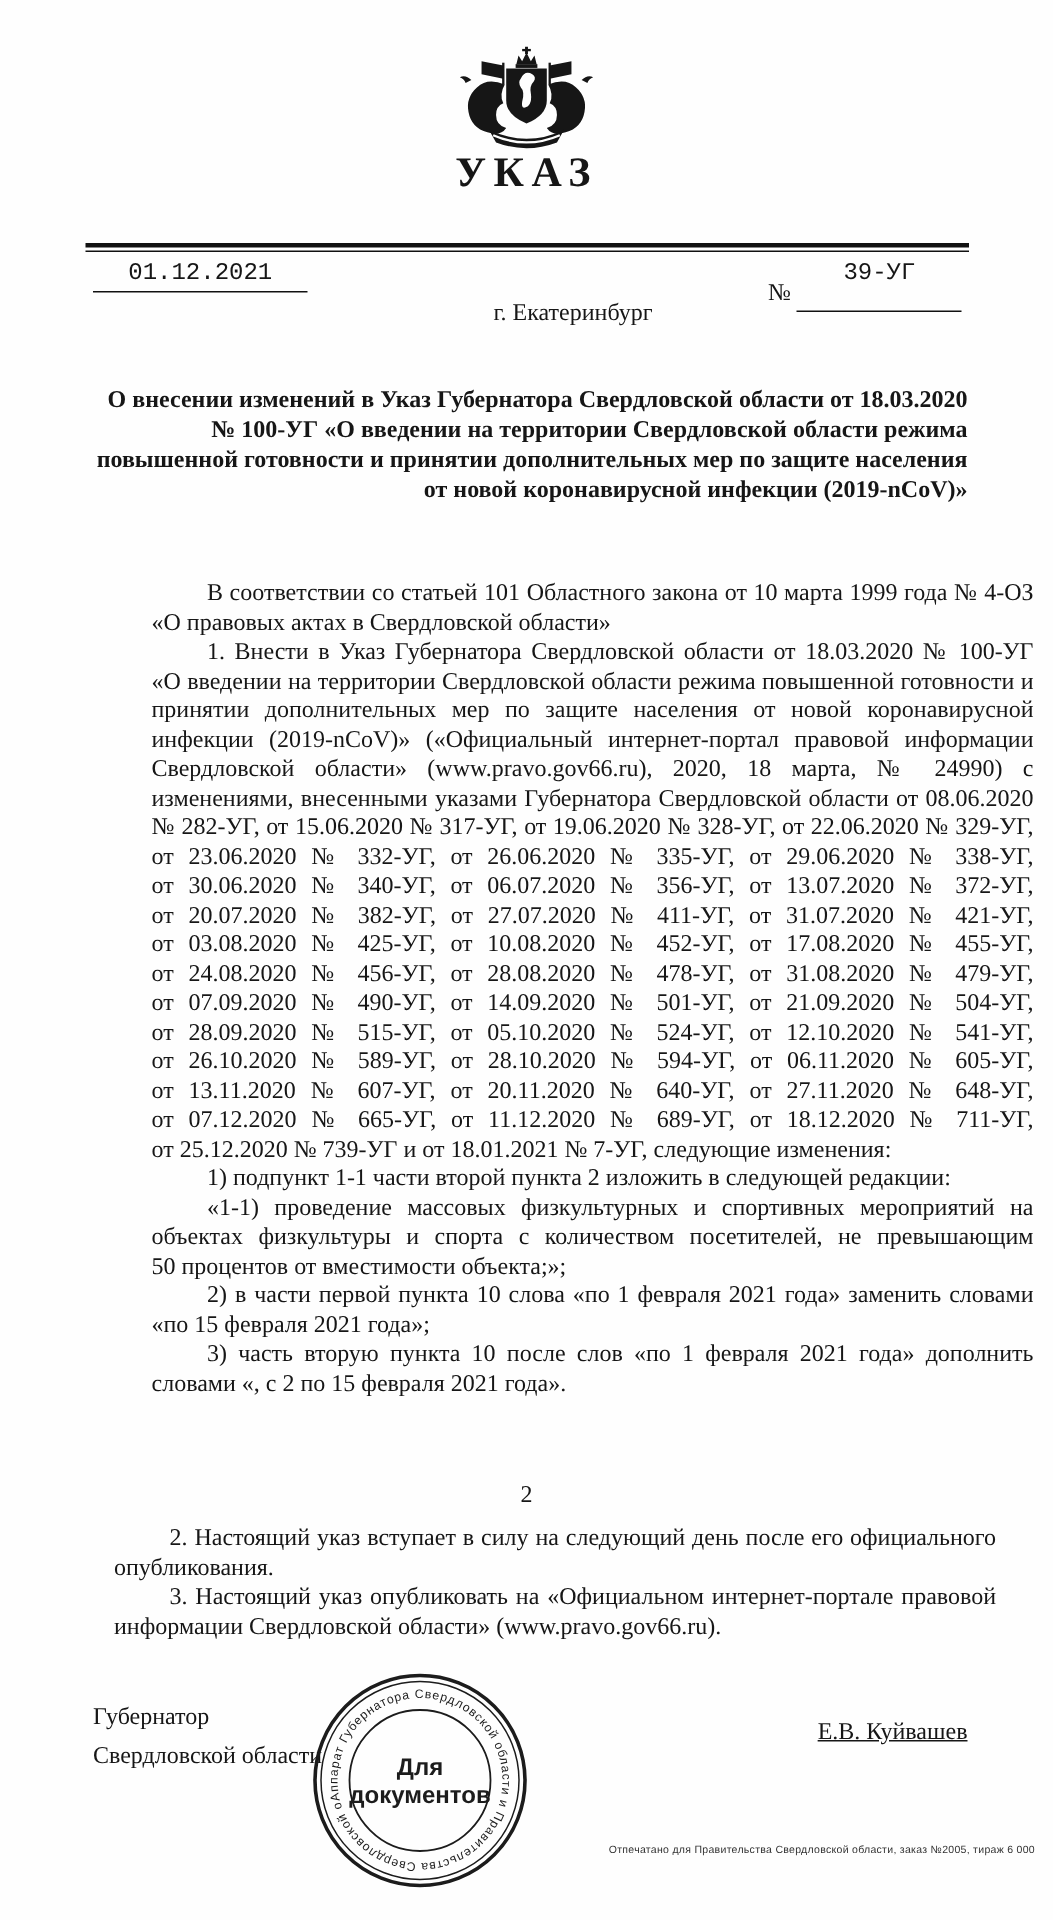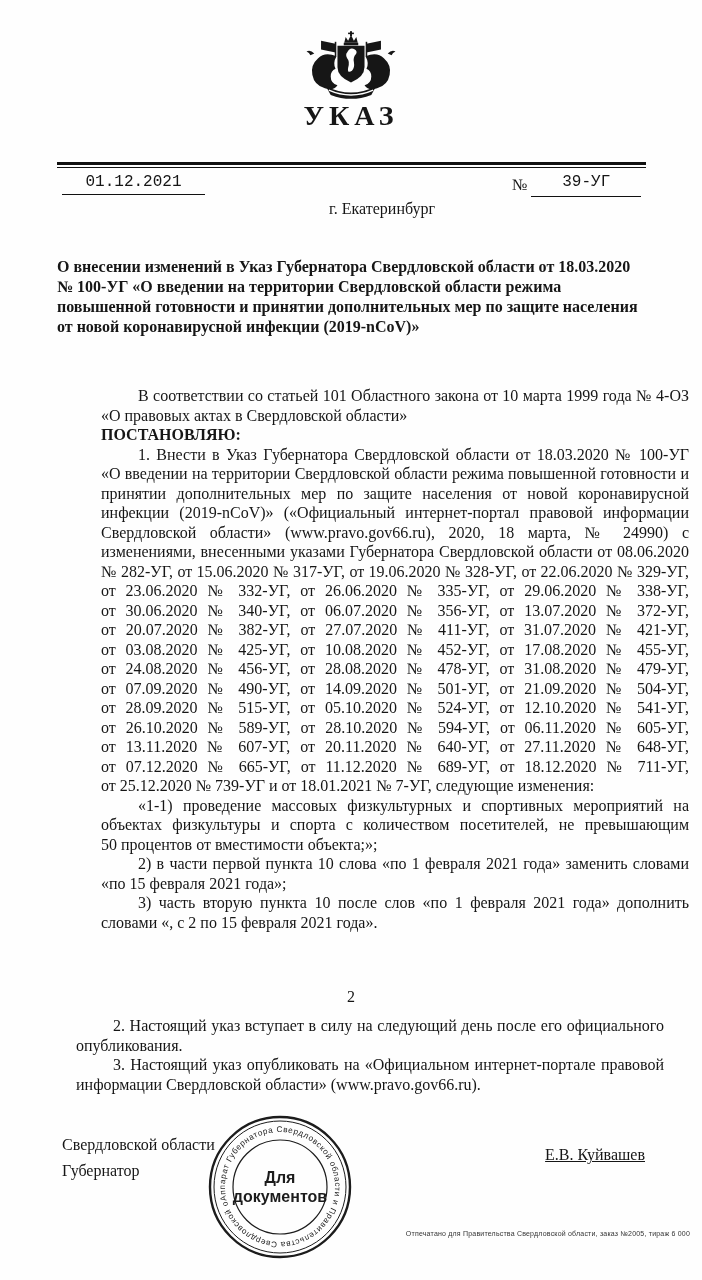--- a/index.html
+++ b/index.html
@@ -39,7 +39,7 @@
     display:inline-block;width:110px;margin-left:4px;
     text-align:center;border-bottom:1.5px solid #111;
     font-family:"Liberation Mono","DejaVu Sans Mono",monospace;
-    font-size:16px;padding-bottom:5px;
+    font-size:16px;padding-bottom:16px;
   }
   .city{position:absolute;top:200px;left:0;width:100%;text-align:center;font-size:16px;margin-left:31px;}
   .title{

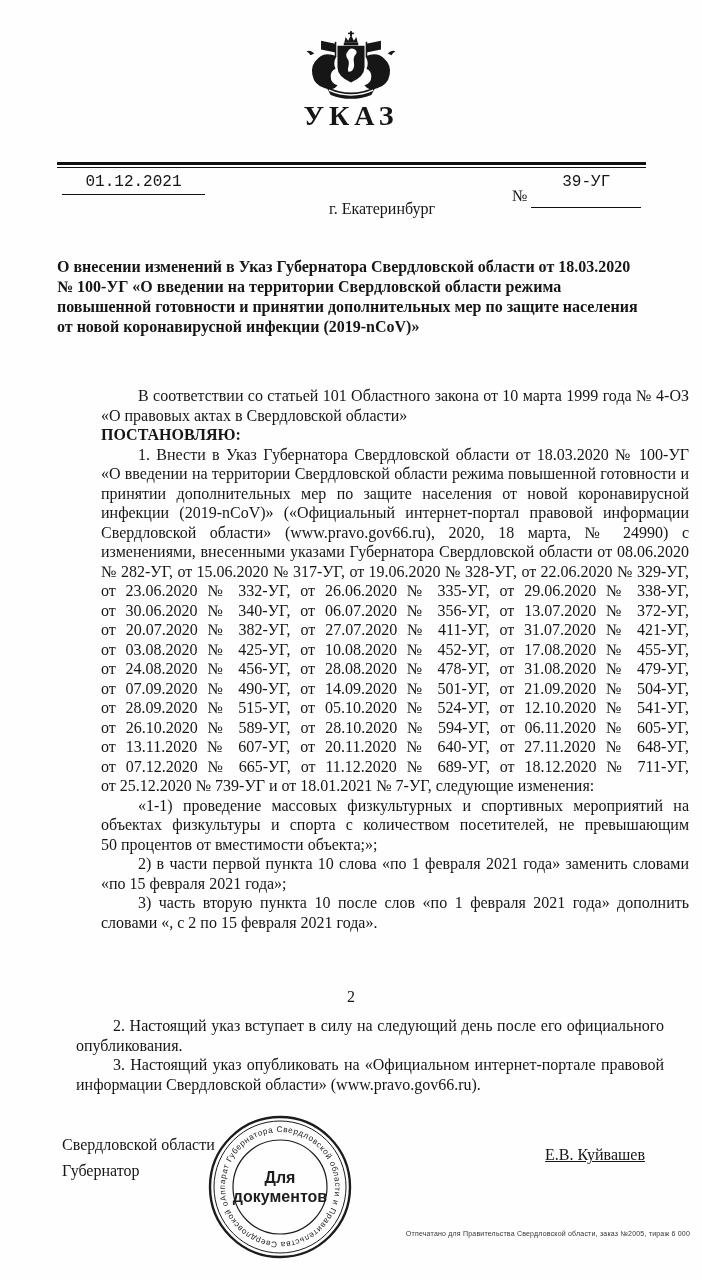--- a/index.html
+++ b/index.html
@@ -44,7 +44,7 @@
   .city{position:absolute;top:200px;left:0;width:100%;text-align:center;font-size:16px;margin-left:31px;}
   .title{
     position:absolute;top:257px;left:57px;width:588px;
-    text-align:left;font-weight:bold;font-size:16px;line-height:20px;
+    text-align:right;font-weight:bold;font-size:16px;line-height:20px;
   }
   .body-block{
     position:absolute;top:386px;left:60px;width:588px;

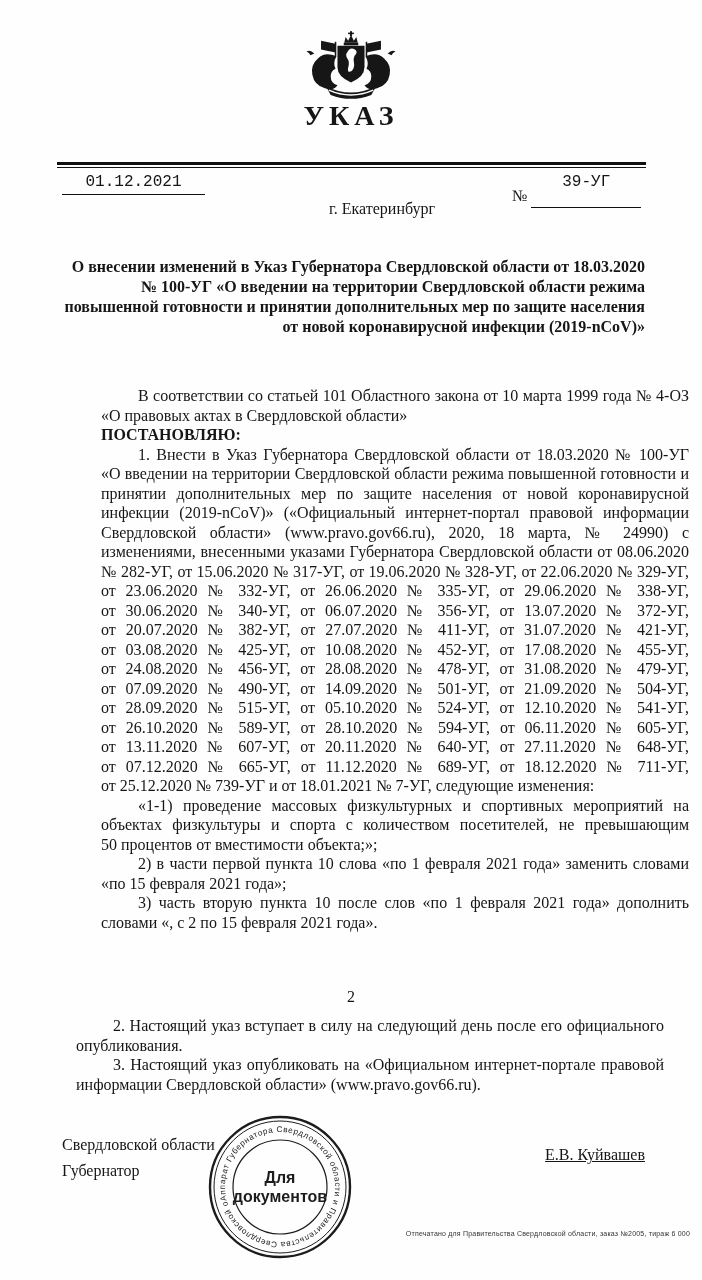--- a/index.html
+++ b/index.html
@@ -121,7 +121,6 @@
 
   <div class="body-block">
     <p>В соответствии со статьей 101 Областного закона от 10 марта 1999 года №&nbsp;4-ОЗ «О правовых актах в Свердловской области»</p>
-    <p class="no-indent">ПОСТАНОВЛЯЮ:</p>
     <p>1.&nbsp;Внести в Указ Губернатора Свердловской области от&nbsp;18.03.2020 №&nbsp;100-УГ «О&nbsp;введении на территории Свердловской области режима повышенной готовности и принятии дополнительных мер по защите населения от новой коронавирусной инфекции (2019-nCoV)» («Официальный интернет-портал правовой информации Свердловской области» (www.pravo.gov66.ru), 2020, 18&nbsp;марта, №&nbsp;24990) с изменениями, внесенными указами Губернатора Свердловской области от&nbsp;08.06.2020 №&nbsp;282-УГ, от&nbsp;15.06.2020 №&nbsp;317-УГ, от&nbsp;19.06.2020&nbsp;№&nbsp;328-УГ, от&nbsp;22.06.2020&nbsp;№&nbsp;329-УГ, от&nbsp;23.06.2020&nbsp;№&nbsp;332-УГ, от&nbsp;26.06.2020&nbsp;№&nbsp;335-УГ, от&nbsp;29.06.2020&nbsp;№&nbsp;338-УГ, от&nbsp;30.06.2020&nbsp;№&nbsp;340-УГ, от&nbsp;06.07.2020&nbsp;№&nbsp;356-УГ, от&nbsp;13.07.2020&nbsp;№&nbsp;372-УГ, от&nbsp;20.07.2020&nbsp;№&nbsp;382-УГ, от&nbsp;27.07.2020&nbsp;№&nbsp;411-УГ, от&nbsp;31.07.2020&nbsp;№&nbsp;421-УГ, от&nbsp;03.08.2020&nbsp;№&nbsp;425-УГ, от&nbsp;10.08.2020&nbsp;№&nbsp;452-УГ, от&nbsp;17.08.2020&nbsp;№&nbsp;455-УГ, от&nbsp;24.08.2020&nbsp;№&nbsp;456-УГ, от&nbsp;28.08.2020&nbsp;№&nbsp;478-УГ, от&nbsp;31.08.2020&nbsp;№&nbsp;479-УГ, от&nbsp;07.09.2020&nbsp;№&nbsp;490-УГ, от&nbsp;14.09.2020&nbsp;№&nbsp;501-УГ, от&nbsp;21.09.2020&nbsp;№&nbsp;504-УГ, от&nbsp;28.09.2020&nbsp;№&nbsp;515-УГ, от&nbsp;05.10.2020&nbsp;№&nbsp;524-УГ, от&nbsp;12.10.2020&nbsp;№&nbsp;541-УГ, от&nbsp;26.10.2020&nbsp;№&nbsp;589-УГ, от&nbsp;28.10.2020&nbsp;№&nbsp;594-УГ, от&nbsp;06.11.2020&nbsp;№&nbsp;605-УГ, от&nbsp;13.11.2020&nbsp;№&nbsp;607-УГ, от&nbsp;20.11.2020&nbsp;№&nbsp;640-УГ, от&nbsp;27.11.2020&nbsp;№&nbsp;648-УГ, от&nbsp;07.12.2020&nbsp;№&nbsp;665-УГ, от&nbsp;11.12.2020&nbsp;№&nbsp;689-УГ, от&nbsp;18.12.2020&nbsp;№&nbsp;711-УГ, от&nbsp;25.12.2020&nbsp;№&nbsp;739-УГ и&nbsp;от&nbsp;18.01.2021&nbsp;№&nbsp;7-УГ, следующие изменения:</p>
     <p>«1-1)&nbsp;проведение массовых физкультурных и спортивных мероприятий на объектах физкультуры и спорта с количеством посетителей, не превышающим 50&nbsp;процентов от вместимости объекта;»;</p>
     <p>2)&nbsp;в части первой пункта 10 слова «по 1 февраля 2021 года» заменить словами «по 15 февраля 2021 года»;</p>

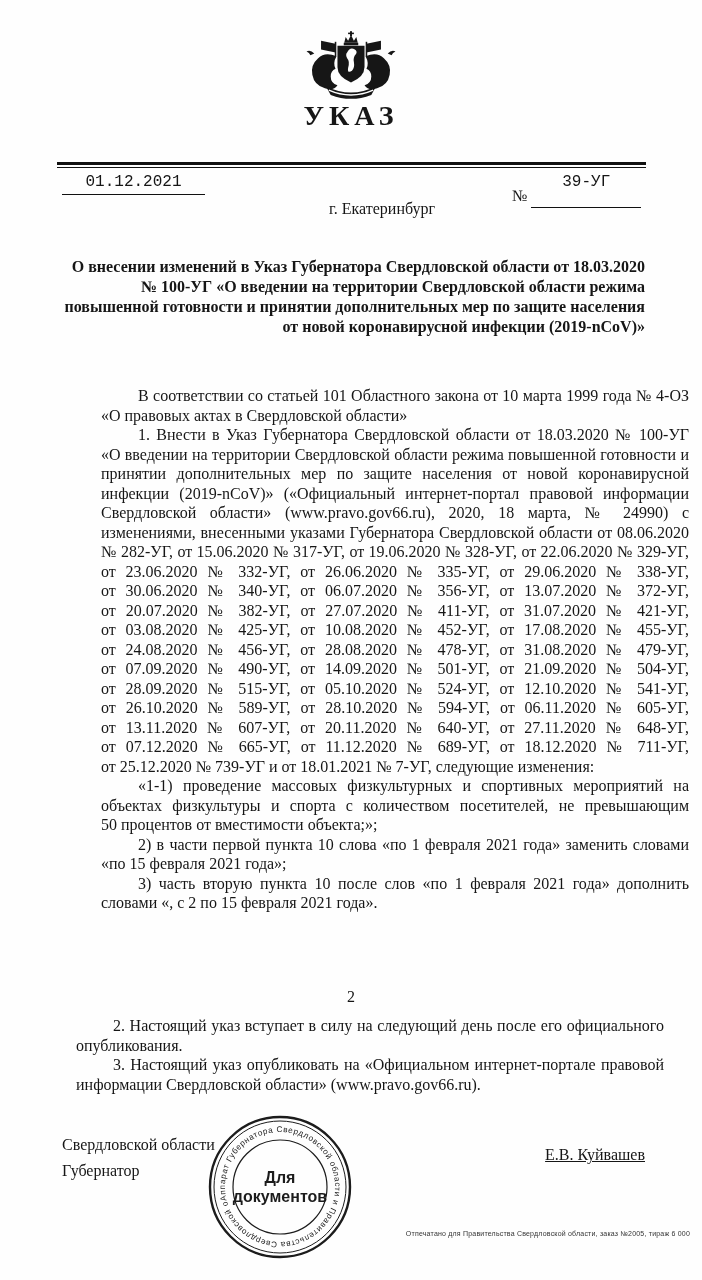--- a/index.html
+++ b/index.html
@@ -122,6 +122,7 @@
   <div class="body-block">
     <p>В соответствии со статьей 101 Областного закона от 10 марта 1999 года №&nbsp;4-ОЗ «О правовых актах в Свердловской области»</p>
     <p>1.&nbsp;Внести в Указ Губернатора Свердловской области от&nbsp;18.03.2020 №&nbsp;100-УГ «О&nbsp;введении на территории Свердловской области режима повышенной готовности и принятии дополнительных мер по защите населения от новой коронавирусной инфекции (2019-nCoV)» («Официальный интернет-портал правовой информации Свердловской области» (www.pravo.gov66.ru), 2020, 18&nbsp;марта, №&nbsp;24990) с изменениями, внесенными указами Губернатора Свердловской области от&nbsp;08.06.2020 №&nbsp;282-УГ, от&nbsp;15.06.2020 №&nbsp;317-УГ, от&nbsp;19.06.2020&nbsp;№&nbsp;328-УГ, от&nbsp;22.06.2020&nbsp;№&nbsp;329-УГ, от&nbsp;23.06.2020&nbsp;№&nbsp;332-УГ, от&nbsp;26.06.2020&nbsp;№&nbsp;335-УГ, от&nbsp;29.06.2020&nbsp;№&nbsp;338-УГ, от&nbsp;30.06.2020&nbsp;№&nbsp;340-УГ, от&nbsp;06.07.2020&nbsp;№&nbsp;356-УГ, от&nbsp;13.07.2020&nbsp;№&nbsp;372-УГ, от&nbsp;20.07.2020&nbsp;№&nbsp;382-УГ, от&nbsp;27.07.2020&nbsp;№&nbsp;411-УГ, от&nbsp;31.07.2020&nbsp;№&nbsp;421-УГ, от&nbsp;03.08.2020&nbsp;№&nbsp;425-УГ, от&nbsp;10.08.2020&nbsp;№&nbsp;452-УГ, от&nbsp;17.08.2020&nbsp;№&nbsp;455-УГ, от&nbsp;24.08.2020&nbsp;№&nbsp;456-УГ, от&nbsp;28.08.2020&nbsp;№&nbsp;478-УГ, от&nbsp;31.08.2020&nbsp;№&nbsp;479-УГ, от&nbsp;07.09.2020&nbsp;№&nbsp;490-УГ, от&nbsp;14.09.2020&nbsp;№&nbsp;501-УГ, от&nbsp;21.09.2020&nbsp;№&nbsp;504-УГ, от&nbsp;28.09.2020&nbsp;№&nbsp;515-УГ, от&nbsp;05.10.2020&nbsp;№&nbsp;524-УГ, от&nbsp;12.10.2020&nbsp;№&nbsp;541-УГ, от&nbsp;26.10.2020&nbsp;№&nbsp;589-УГ, от&nbsp;28.10.2020&nbsp;№&nbsp;594-УГ, от&nbsp;06.11.2020&nbsp;№&nbsp;605-УГ, от&nbsp;13.11.2020&nbsp;№&nbsp;607-УГ, от&nbsp;20.11.2020&nbsp;№&nbsp;640-УГ, от&nbsp;27.11.2020&nbsp;№&nbsp;648-УГ, от&nbsp;07.12.2020&nbsp;№&nbsp;665-УГ, от&nbsp;11.12.2020&nbsp;№&nbsp;689-УГ, от&nbsp;18.12.2020&nbsp;№&nbsp;711-УГ, от&nbsp;25.12.2020&nbsp;№&nbsp;739-УГ и&nbsp;от&nbsp;18.01.2021&nbsp;№&nbsp;7-УГ, следующие изменения:</p>
+    <p>1)&nbsp;подпункт 1-1 части второй пункта 2 изложить в следующей редакции:</p>
     <p>«1-1)&nbsp;проведение массовых физкультурных и спортивных мероприятий на объектах физкультуры и спорта с количеством посетителей, не превышающим 50&nbsp;процентов от вместимости объекта;»;</p>
     <p>2)&nbsp;в части первой пункта 10 слова «по 1 февраля 2021 года» заменить словами «по 15 февраля 2021 года»;</p>
     <p>3)&nbsp;часть вторую пункта 10 после слов «по 1 февраля 2021 года» дополнить словами «, с 2 по 15 февраля 2021 года».</p>

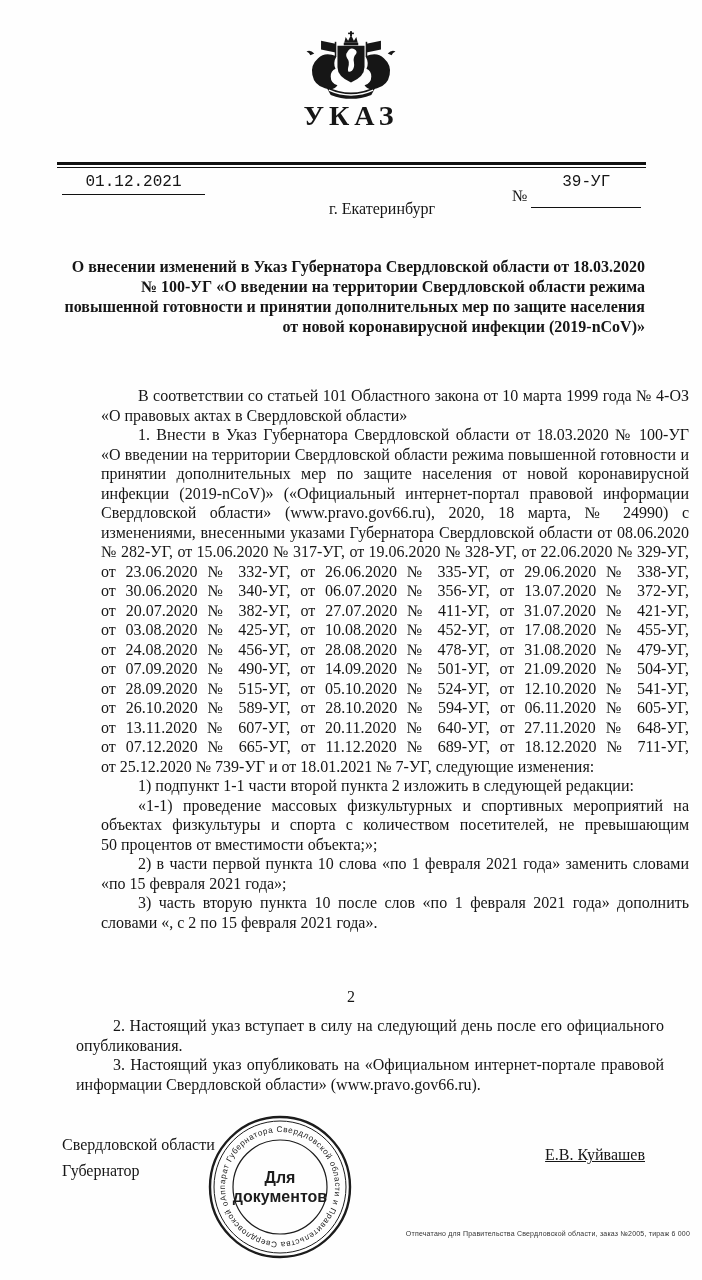--- a/index.html
+++ b/index.html
@@ -136,8 +136,8 @@
   </div>
 
   <div class="sig-left">
+    <div>Губернатор</div>
     <div>Свердловской области</div>
-    <div>Губернатор</div>
   </div>
 
   <div class="sig-name">Е.В. Куйвашев</div>

